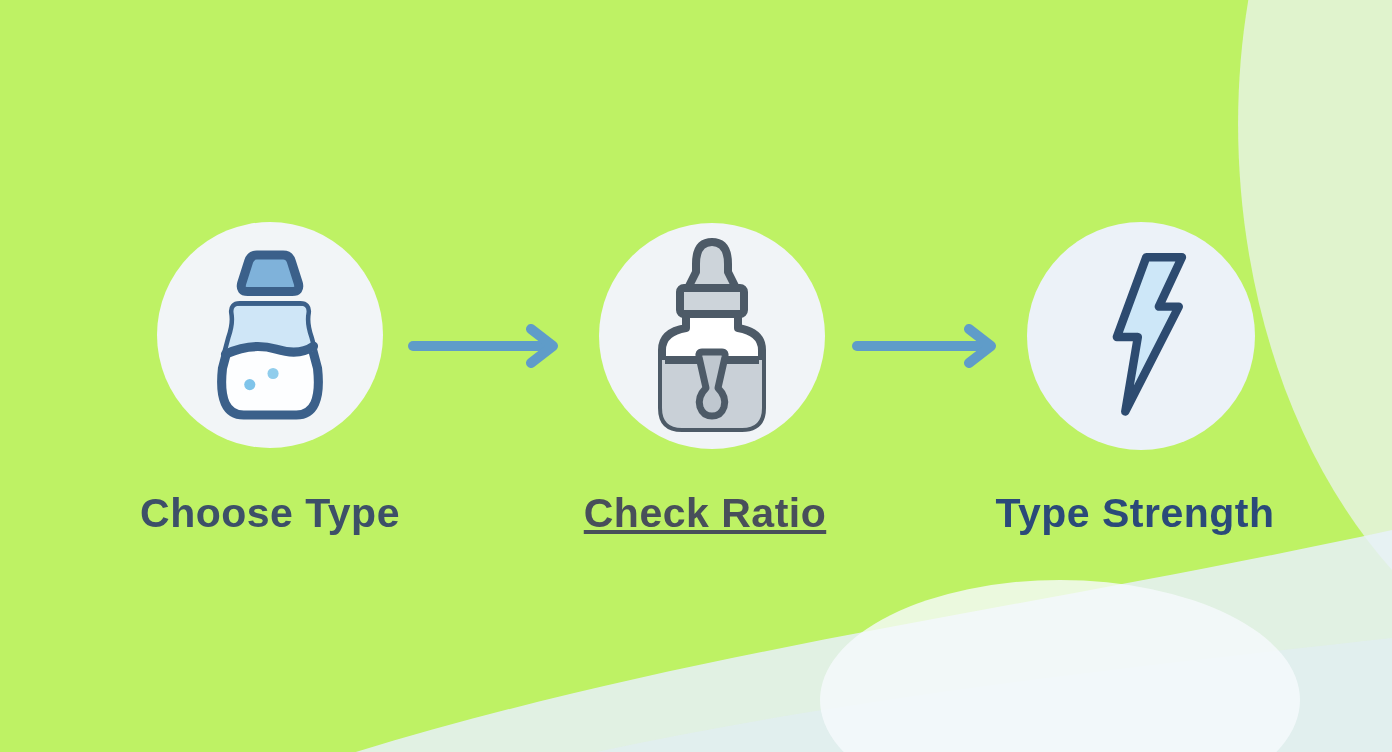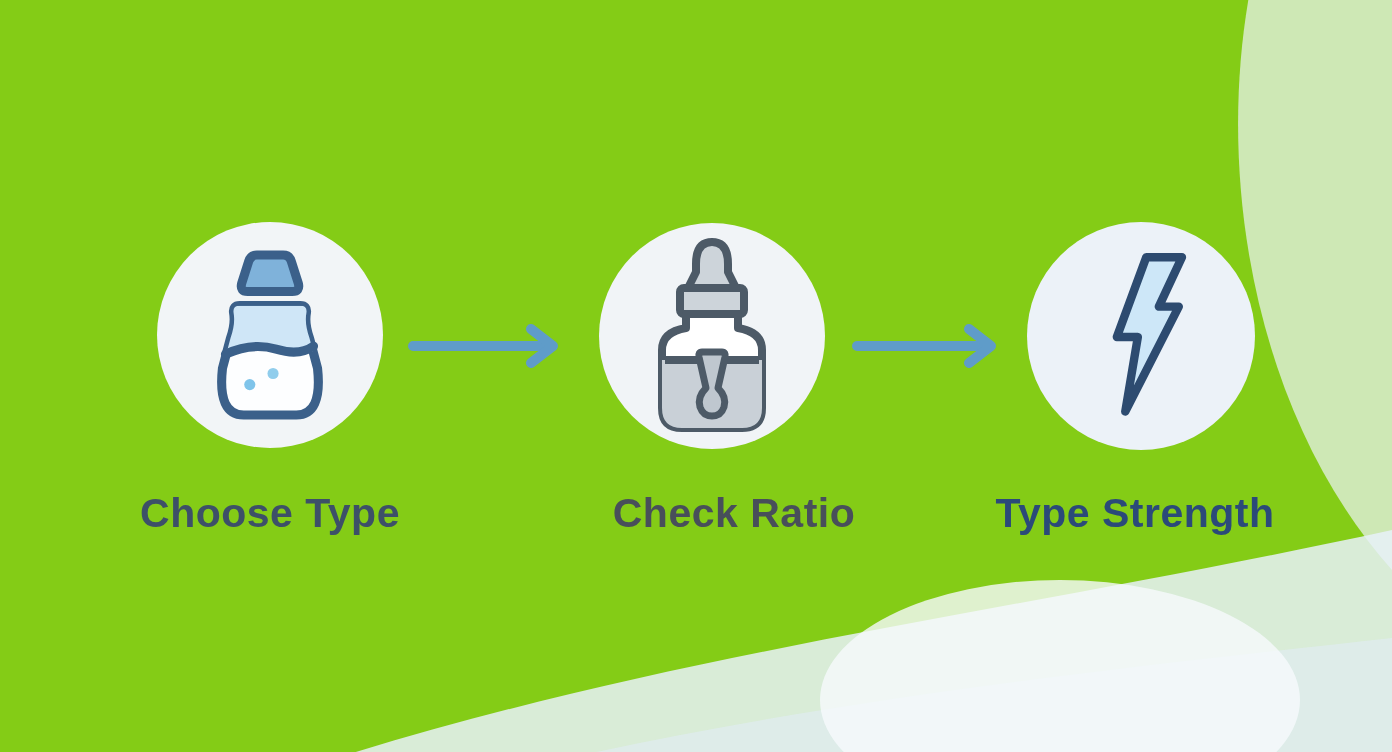--- a/index.html
+++ b/index.html
@@ -7,7 +7,7 @@
     position:relative;
     width:1392px;height:752px;
     overflow:hidden;
-    background:#84cc16;
+    background:#bef264;
     font-family:"Liberation Sans","DejaVu Sans",sans-serif;
   }
   .bg-svg{position:absolute;left:0;top:0;width:1392px;height:752px;}

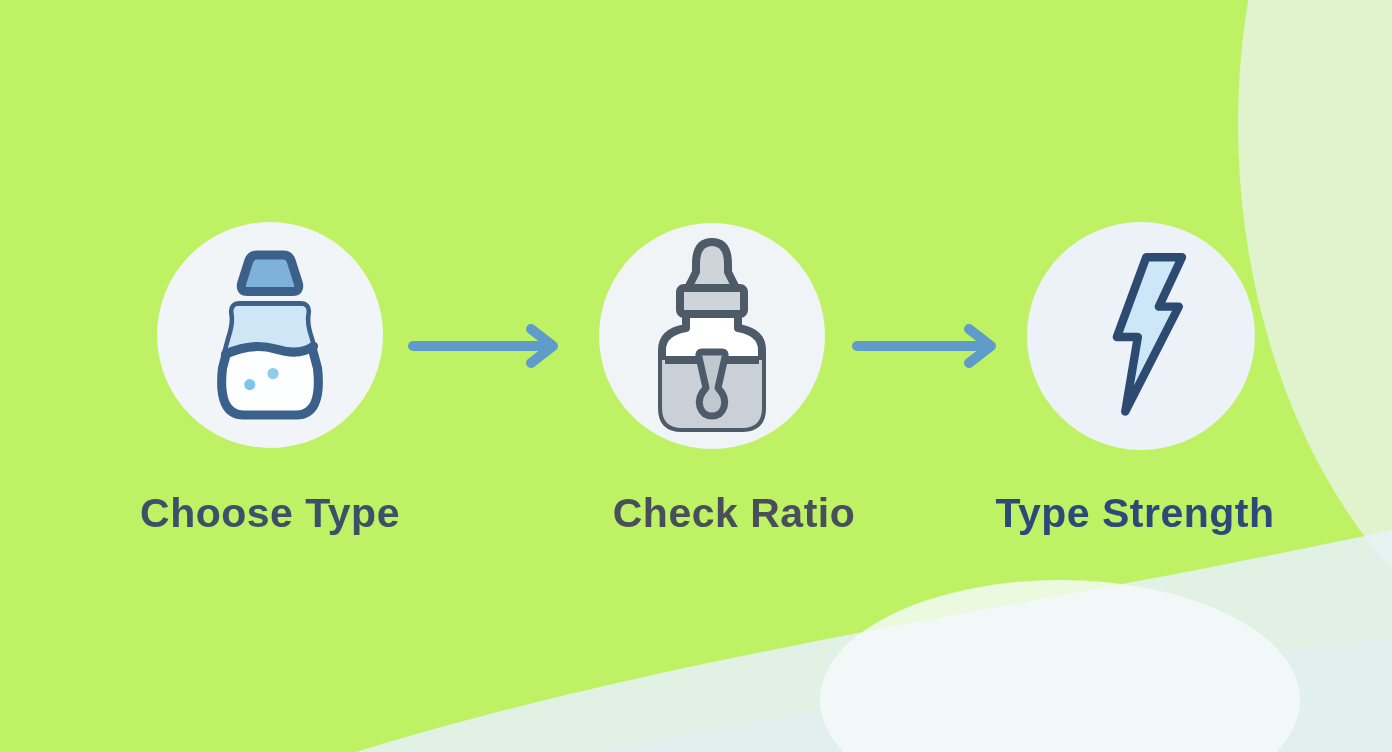--- a/index.html
+++ b/index.html
@@ -31,7 +31,7 @@
     white-space:nowrap;
   }
   .label-1{left:50px;color:#3d5068;}
-  .label-2{left:514px;color:#484f5a;}
+  .label-2{left:485px;color:#484f5a;text-decoration:underline;}
   .label-3{left:915px;color:#2b4a79;}
   .arrow{position:absolute;top:324px;width:165px;height:44px;}
   .arrow-1{left:405px;}

